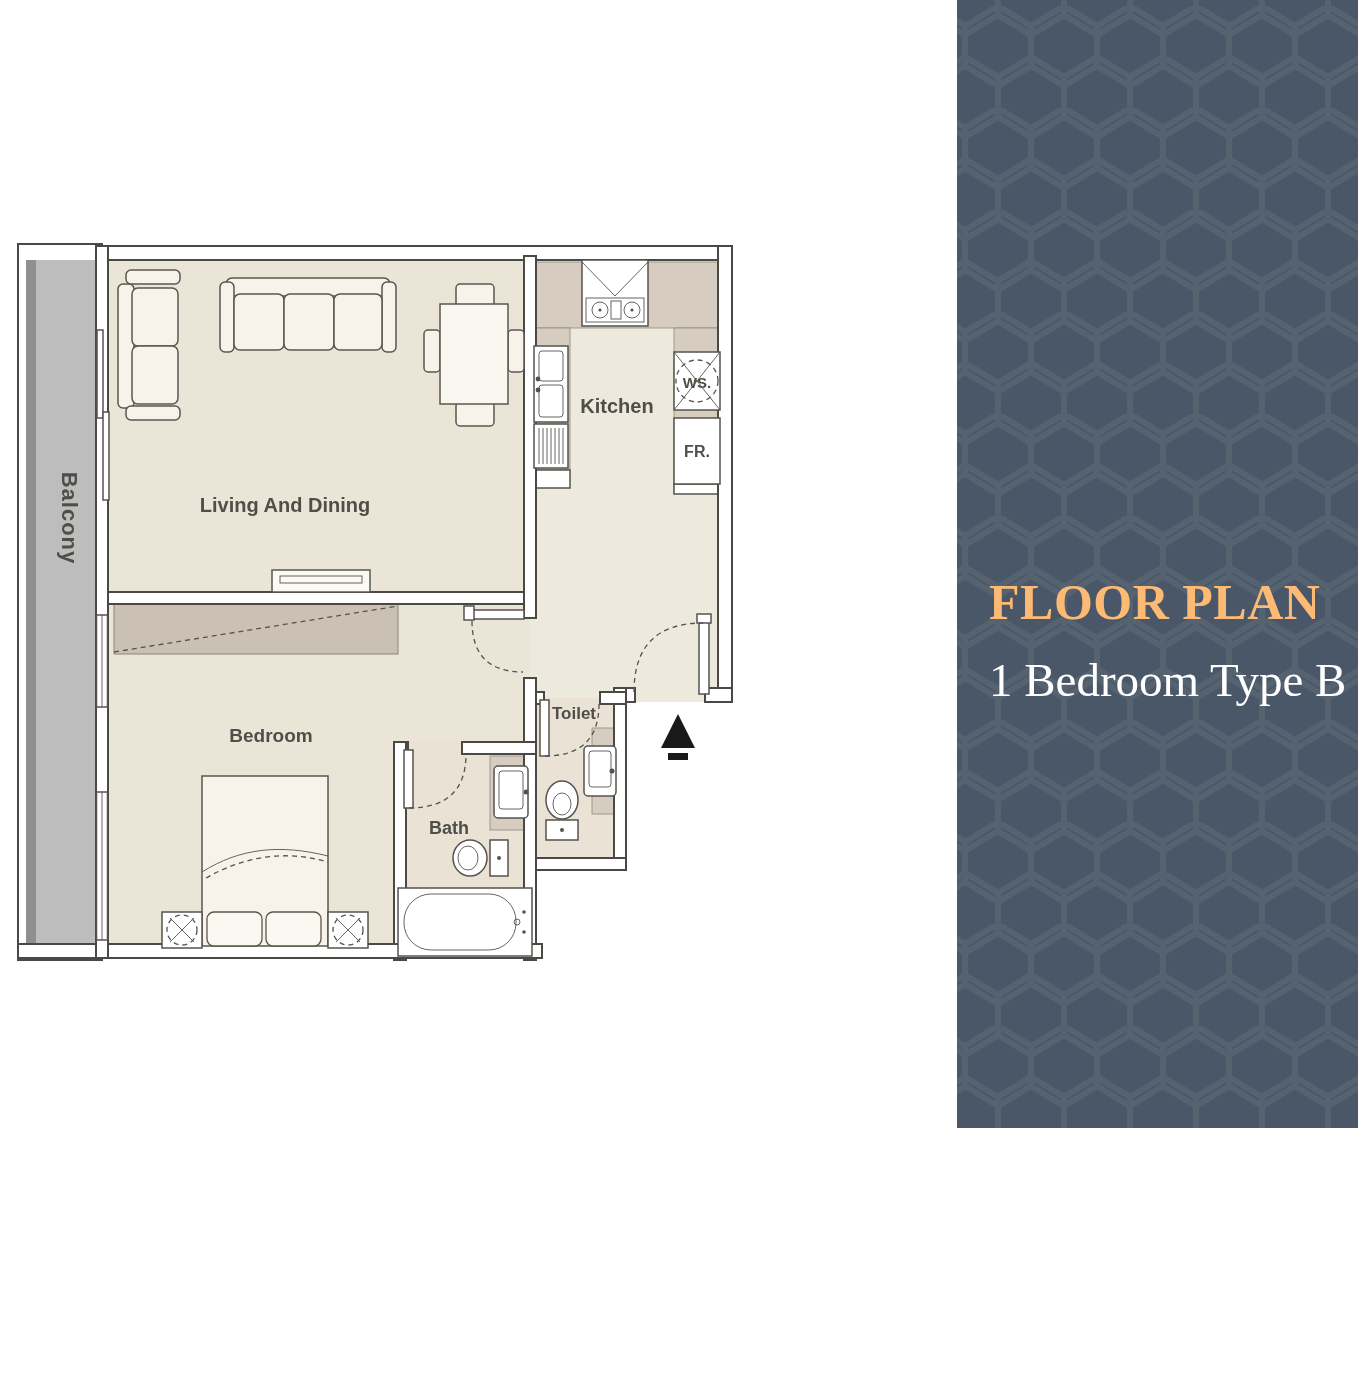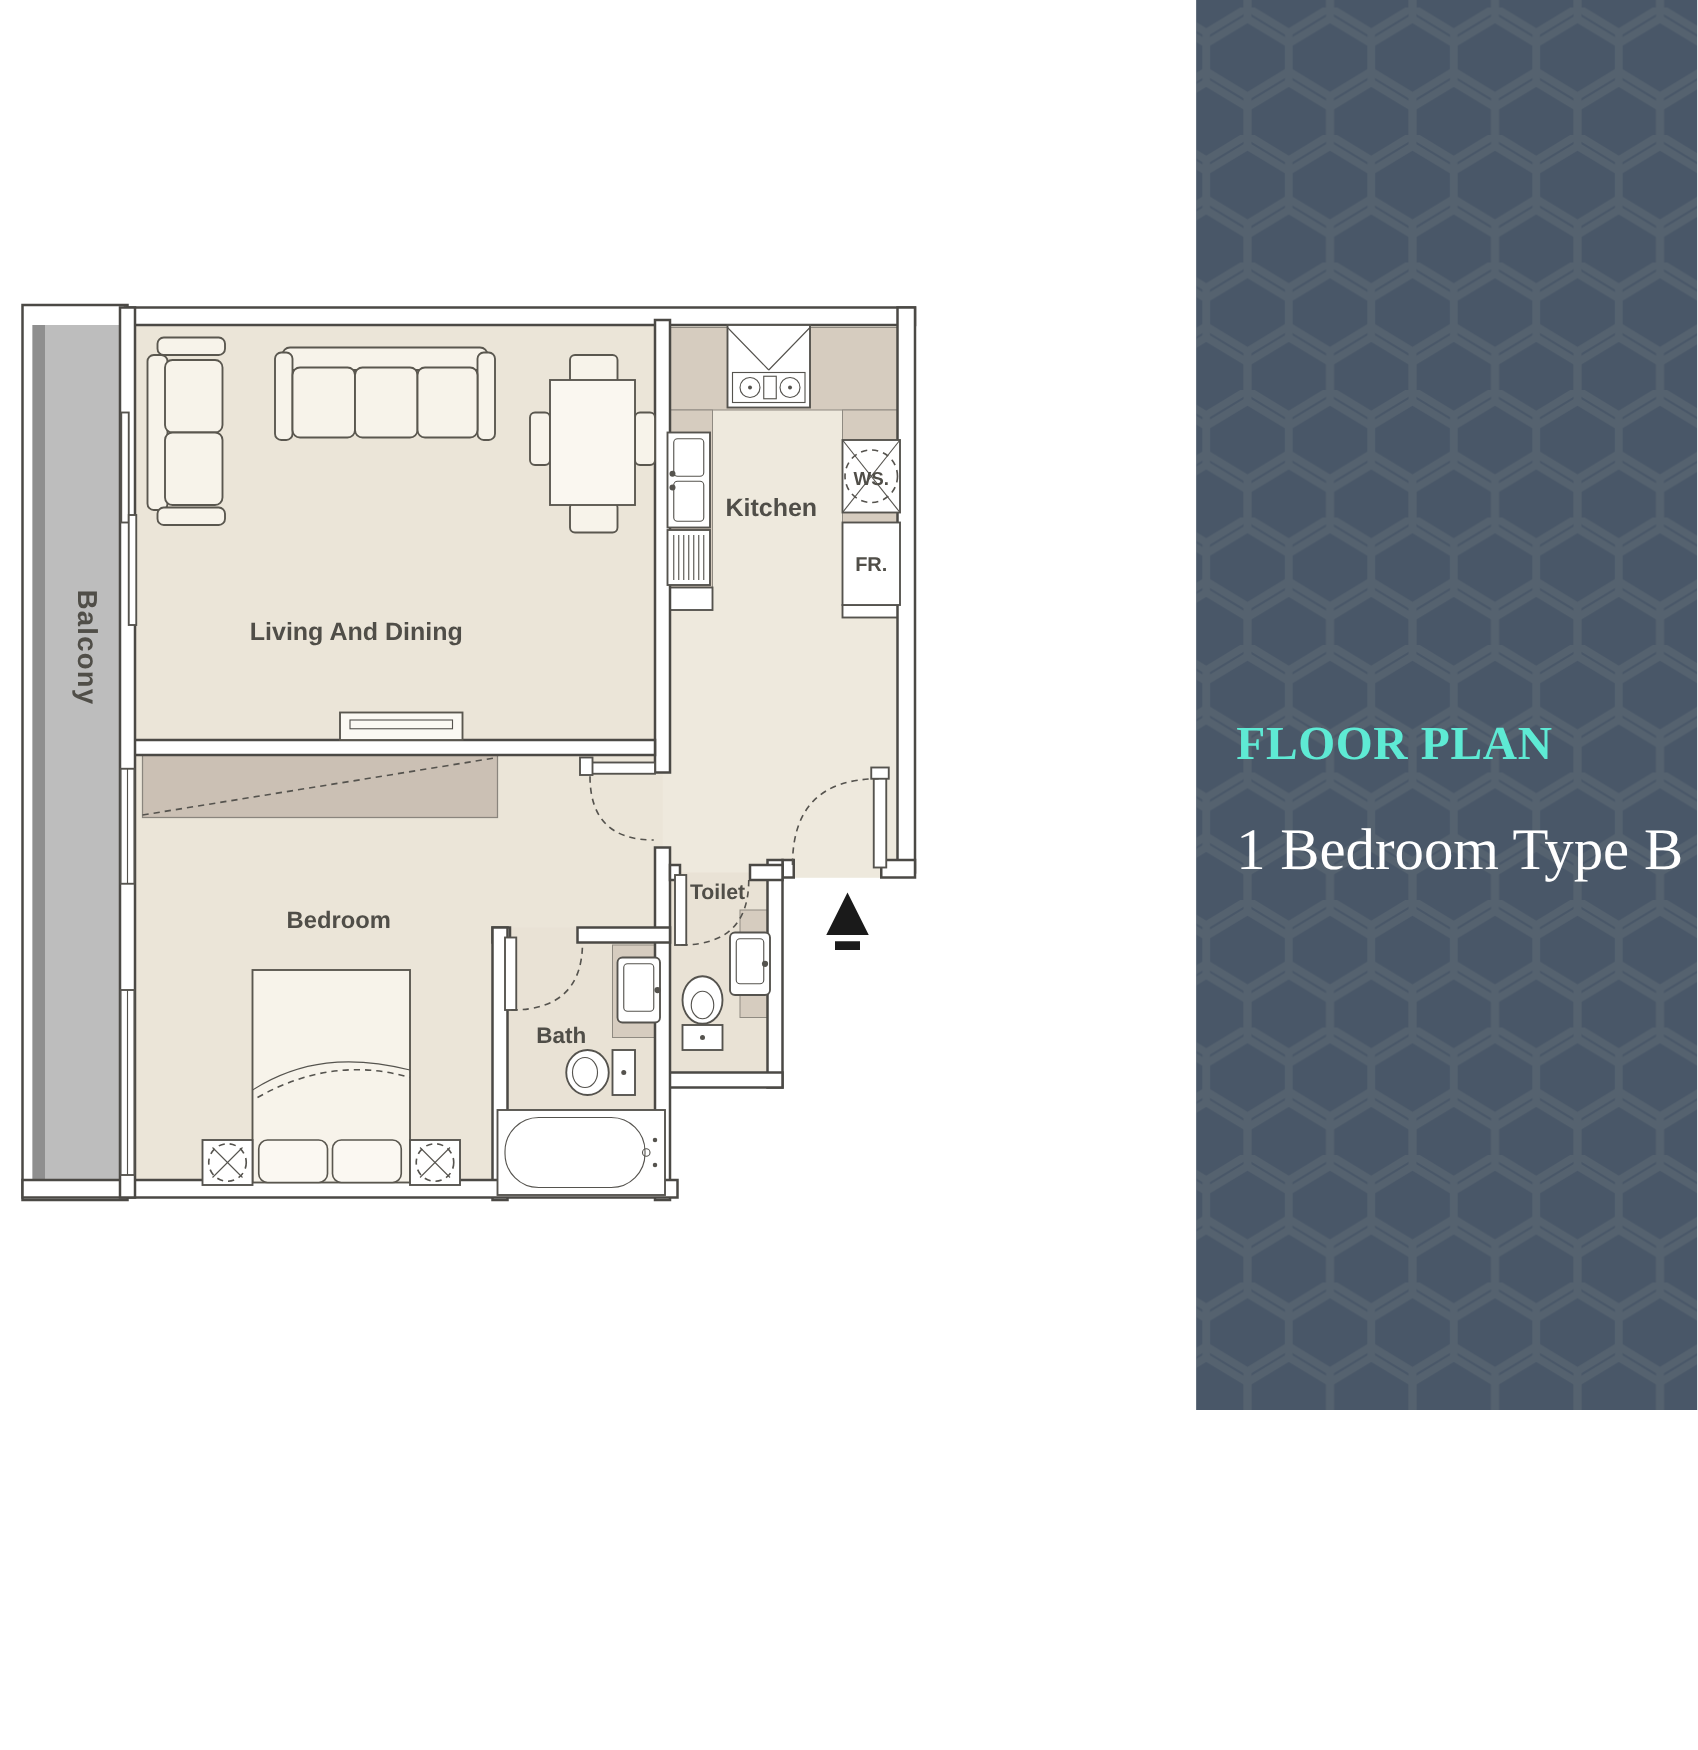--- a/index.html
+++ b/index.html
@@ -10,8 +10,8 @@
   .hexbg{position:absolute;left:0;top:0;}
   .panel-text{position:absolute;left:32px;top:0;width:360px;z-index:2;}
   .panel-title{position:absolute;left:0;top:576px;margin:0;width:360px;
-    font-family:"Liberation Serif",serif;font-weight:700;font-size:38px;line-height:1.05;
-    color:#5eead4;letter-spacing:.5px;white-space:nowrap;}
+    font-family:"Liberation Serif",serif;font-weight:700;font-size:50px;line-height:1.05;
+    color:#fdba74;letter-spacing:.5px;white-space:nowrap;}
   .panel-sub{position:absolute;left:0;top:656px;margin:0;width:380px;
     font-family:"Liberation Serif",serif;font-weight:400;font-size:47px;line-height:1.05;
     color:#ffffff;letter-spacing:0;white-space:nowrap;}

